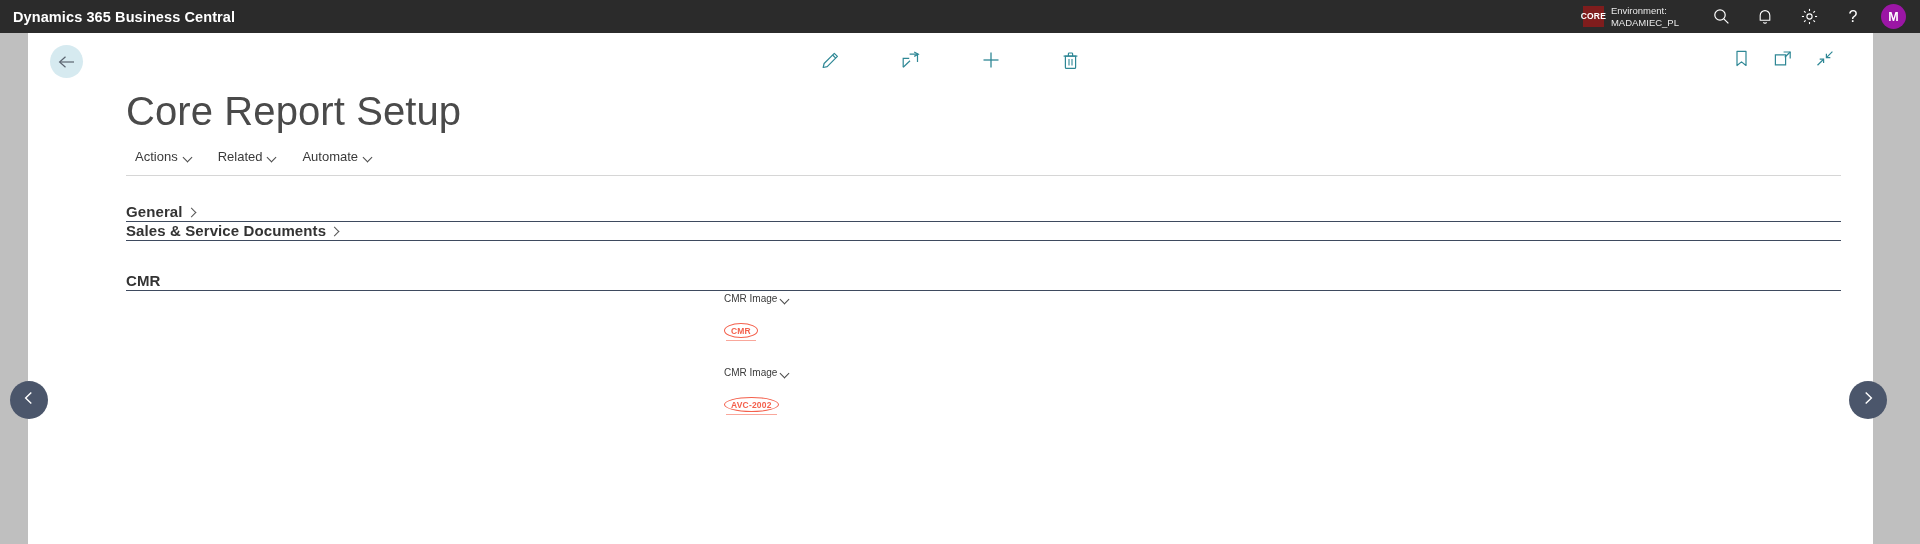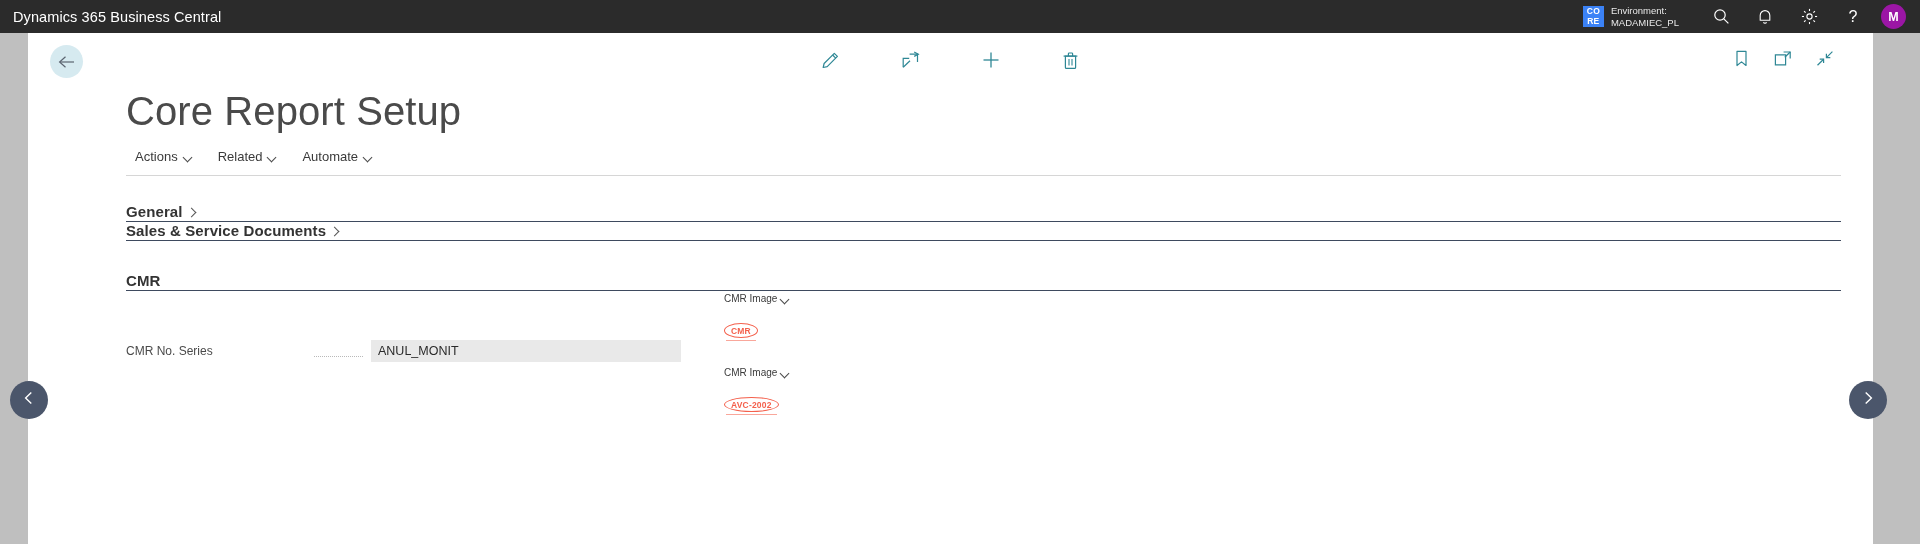--- a/index.html
+++ b/index.html
@@ -26,7 +26,7 @@
   .brand {
     color: #ffffff;
     font-size: 14.5px;
-    font-weight: normal;
+    font-weight: bold;
     letter-spacing: 0.1px;
     margin-left: 13px;
     white-space: nowrap;

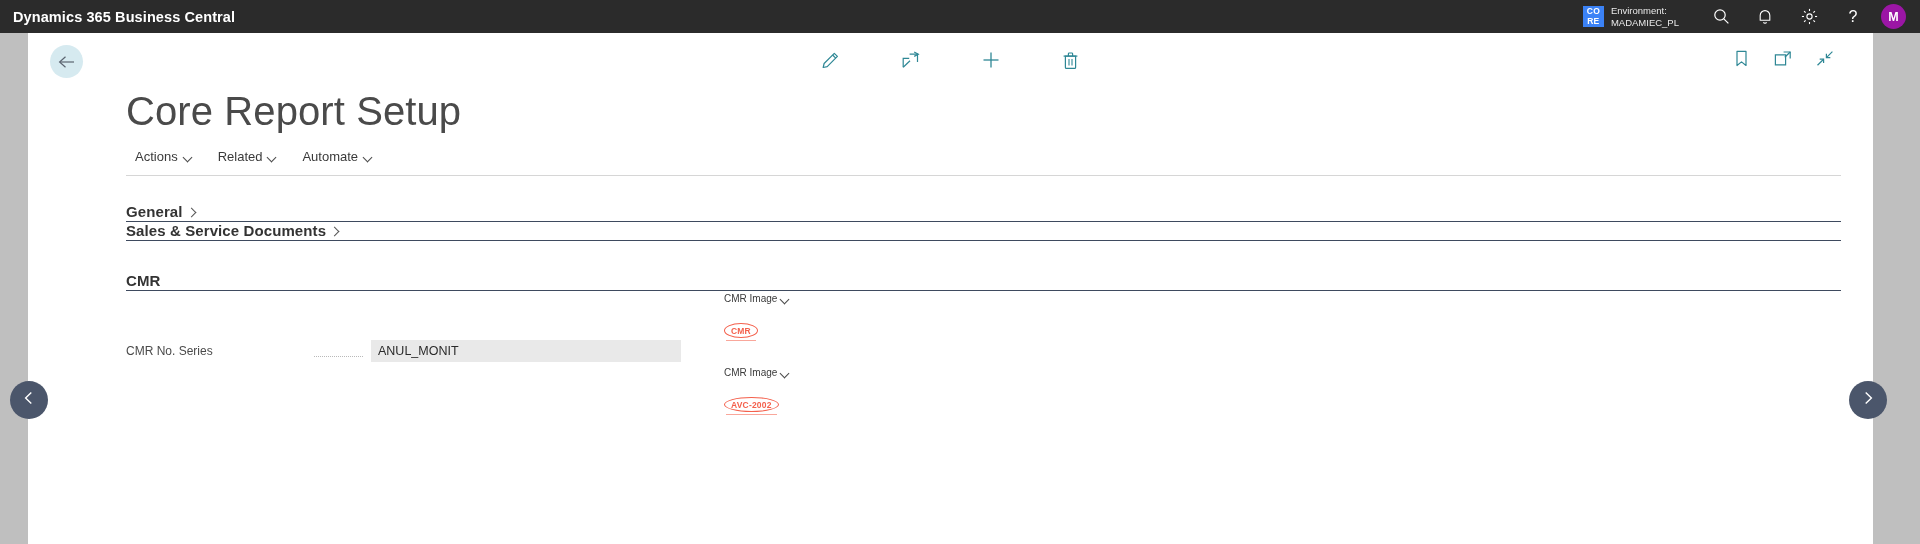--- a/index.html
+++ b/index.html
@@ -39,13 +39,13 @@
   }
   .core-badge {
     width: 21px; height: 21px;
-    background: #3b82f6;
+    background: #7f1d1d;
     color: #ffffff;
     font-size: 8.5px;
     font-weight: bold;
     line-height: 9.5px;
     display: flex;
-    flex-direction: column;
+    flex-direction: row;
     align-items: center;
     justify-content: center;
     margin-right: 7px;

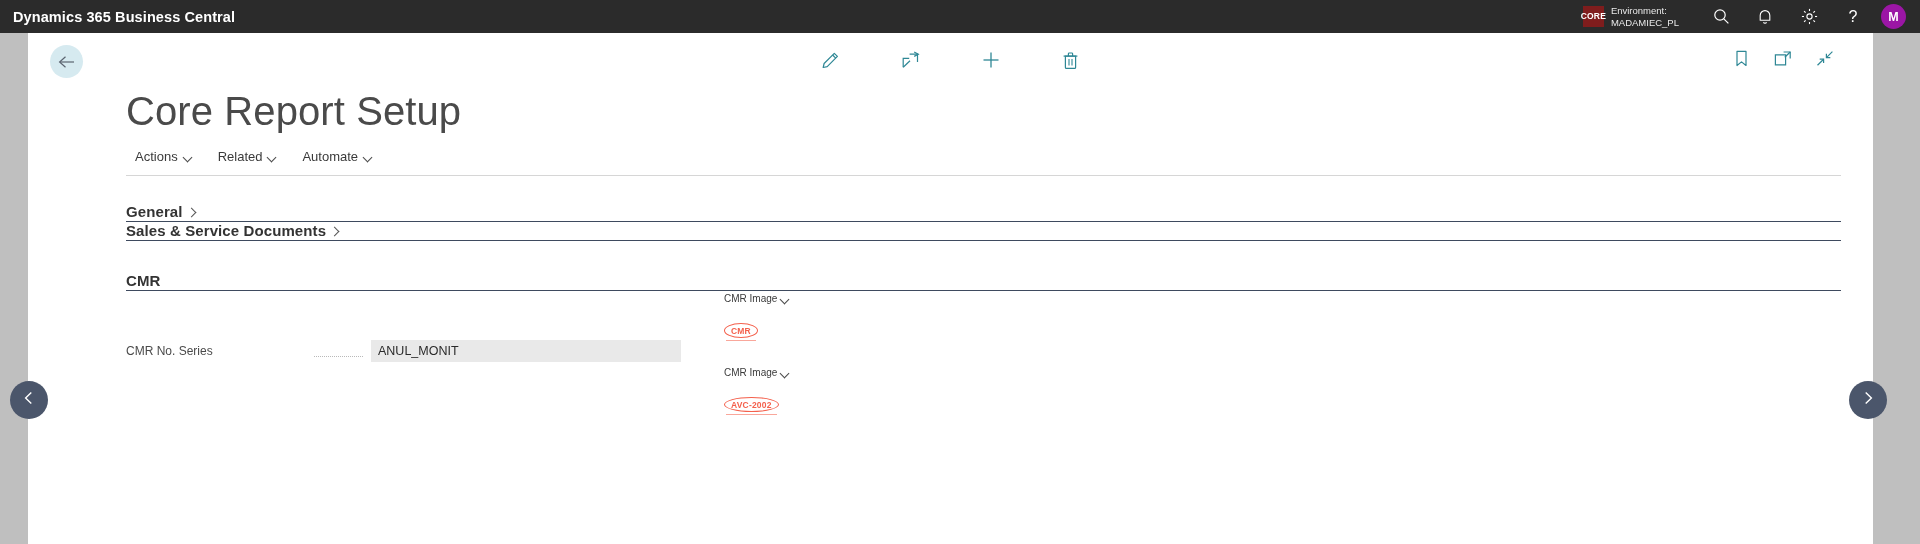--- a/index.html
+++ b/index.html
@@ -487,11 +487,6 @@
     <div class="form-area">
 
 
-      <div class="field-row row-noser">
-        <span class="field-label">CMR No. Series</span>
-        <span class="dotfill"></span>
-        <input class="field-input" type="text" value="ANUL_MONIT" style="">
-      </div>
 
       <div class="img-block b1">
         <div class="img-caption">

